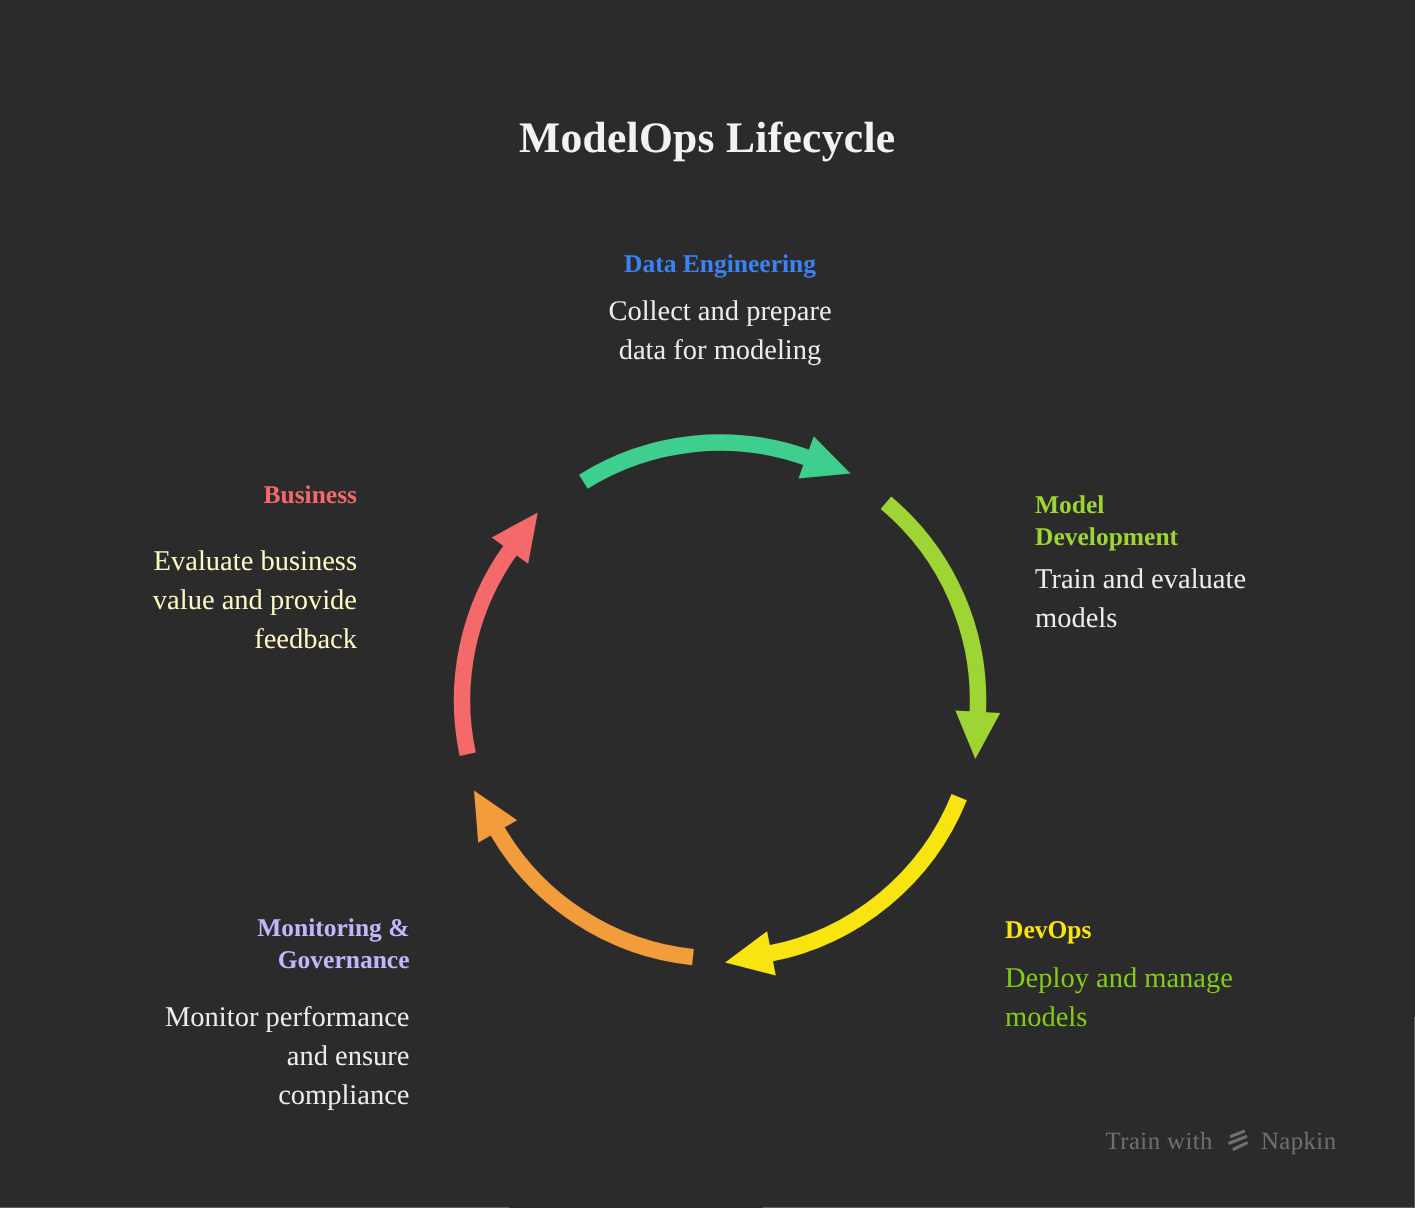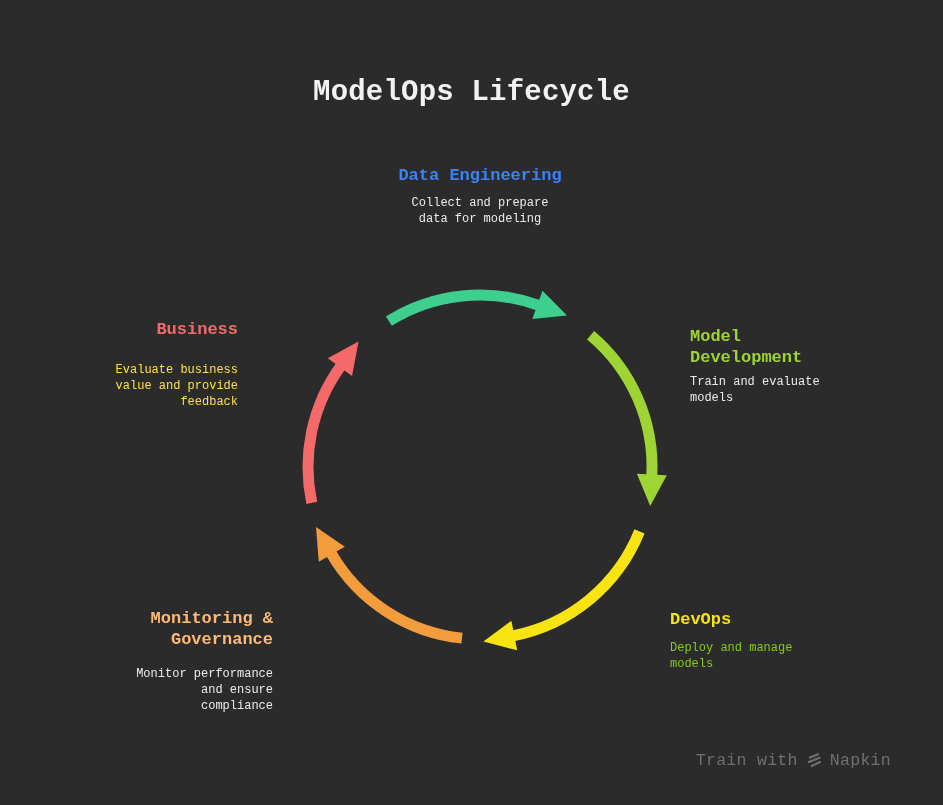--- a/index.html
+++ b/index.html
@@ -9,7 +9,7 @@
     height: 805px;
     background: #2b2b2b;
     overflow: hidden;
-    font-family: Liberation Mono, monospace;
+    font-family: Liberation Serif, serif;
   }
   .title {
     position: absolute;

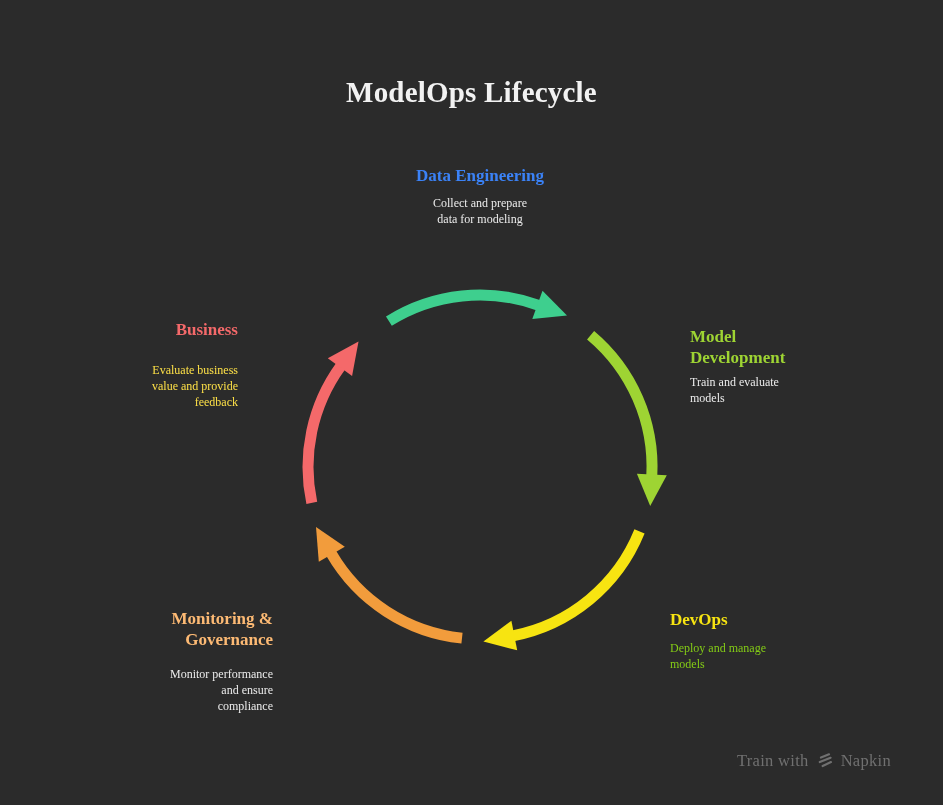--- a/index.html
+++ b/index.html
@@ -35,8 +35,8 @@
     white-space: pre-line;
   }
   .stage-desc {
-    font-size: 12px;
-    line-height: 16px;
+    font-size: 19px;
+    line-height: 26px;
     white-space: pre-line;
     margin-top: 9px;
   }

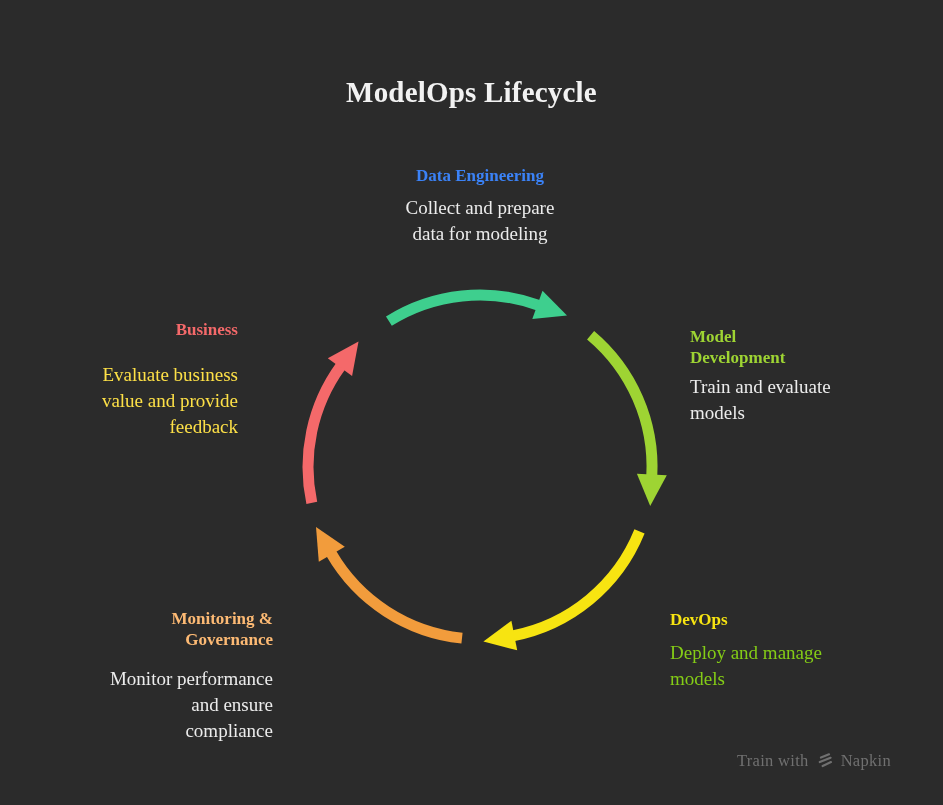--- a/index.html
+++ b/index.html
@@ -110,7 +110,7 @@
 
   <div class="stage s-business">
     <div class="stage-label" style="color: rgb(244, 105, 106);">Business</div>
-    <div class="stage-desc" style="color: #fde047;">Evaluate business
+    <div class="stage-desc" style="color: #fef9c3;">Evaluate business
 value and provide
 feedback</div>
   </div>

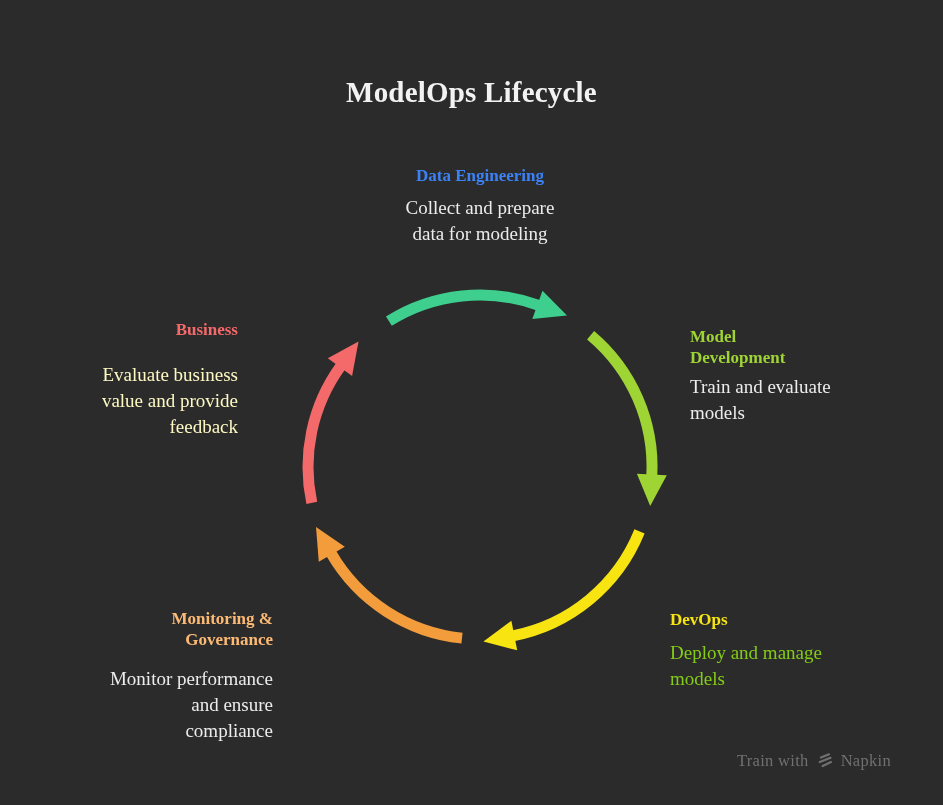--- a/index.html
+++ b/index.html
@@ -101,7 +101,7 @@
   </div>
 
   <div class="stage s-monitoring-governance">
-    <div class="stage-label" style="color: #fdba74;">Monitoring &amp;
+    <div class="stage-label" style="color: #c4b5fd;">Monitoring &amp;
 Governance</div>
     <div class="stage-desc" style="color: rgb(236, 236, 236);">Monitor performance
 and ensure

